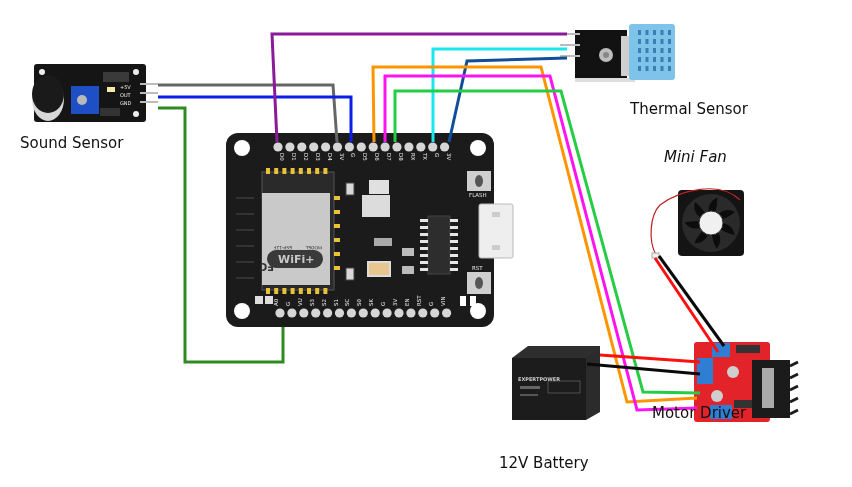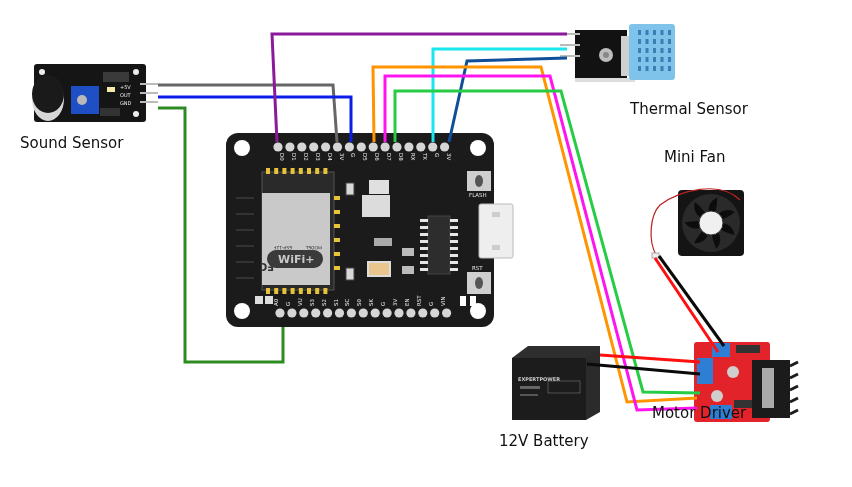--- a/index.html
+++ b/index.html
@@ -305,7 +305,7 @@
 
 <div class="label" style="left:20px; top:134px;">Sound Sensor</div>
 <div class="label" style="left:610px; top:100px;margin-left:20px;">Thermal Sensor</div>
-<div class="label" style="left:664px; top:148px;">Mini Fan</div>
+<div class="label" style="left:664px; top:148px;font-style:italic;">Mini Fan</div>
 <div class="label" style="left:499px; top:432px;">12V Battery</div>
 <div class="label" style="left:652px; top:404px;">Motor Driver</div>
 

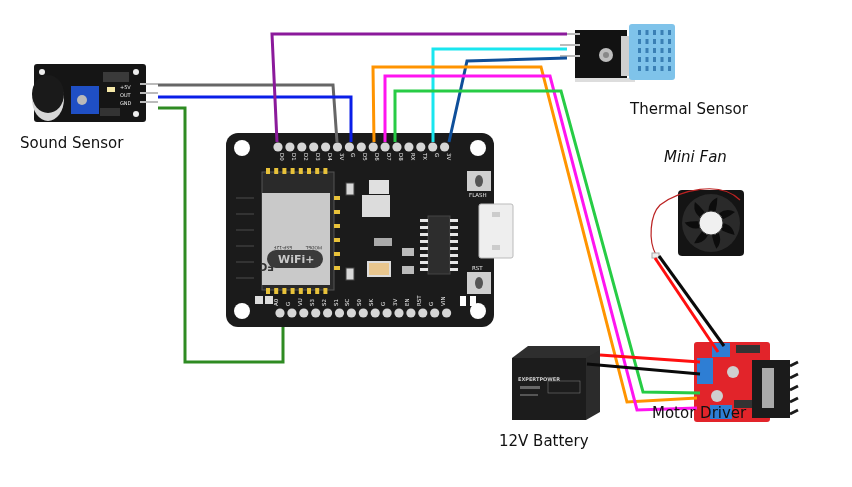--- a/index.html
+++ b/index.html
@@ -306,7 +306,7 @@
 <div class="label" style="left:20px; top:134px;">Sound Sensor</div>
 <div class="label" style="left:610px; top:100px;margin-left:20px;">Thermal Sensor</div>
 <div class="label" style="left:664px; top:148px;font-style:italic;">Mini Fan</div>
-<div class="label" style="left:499px; top:432px;">12V Battery</div>
+<div class="label" style="left:499px; top:454px;">12V Battery</div>
 <div class="label" style="left:652px; top:404px;">Motor Driver</div>
 
 </body></html>

